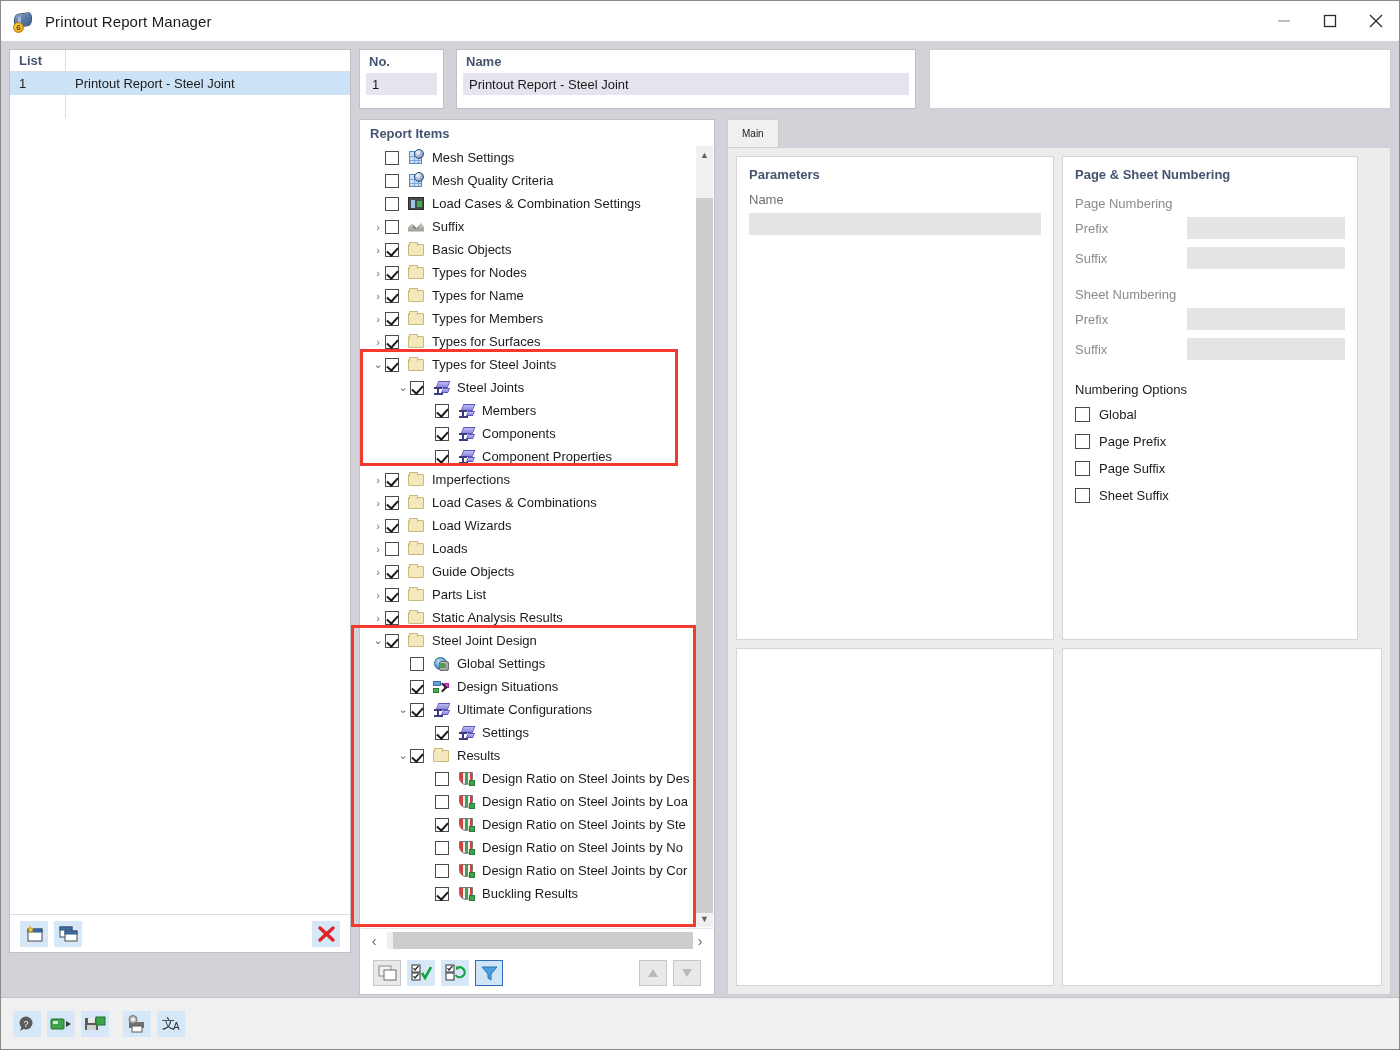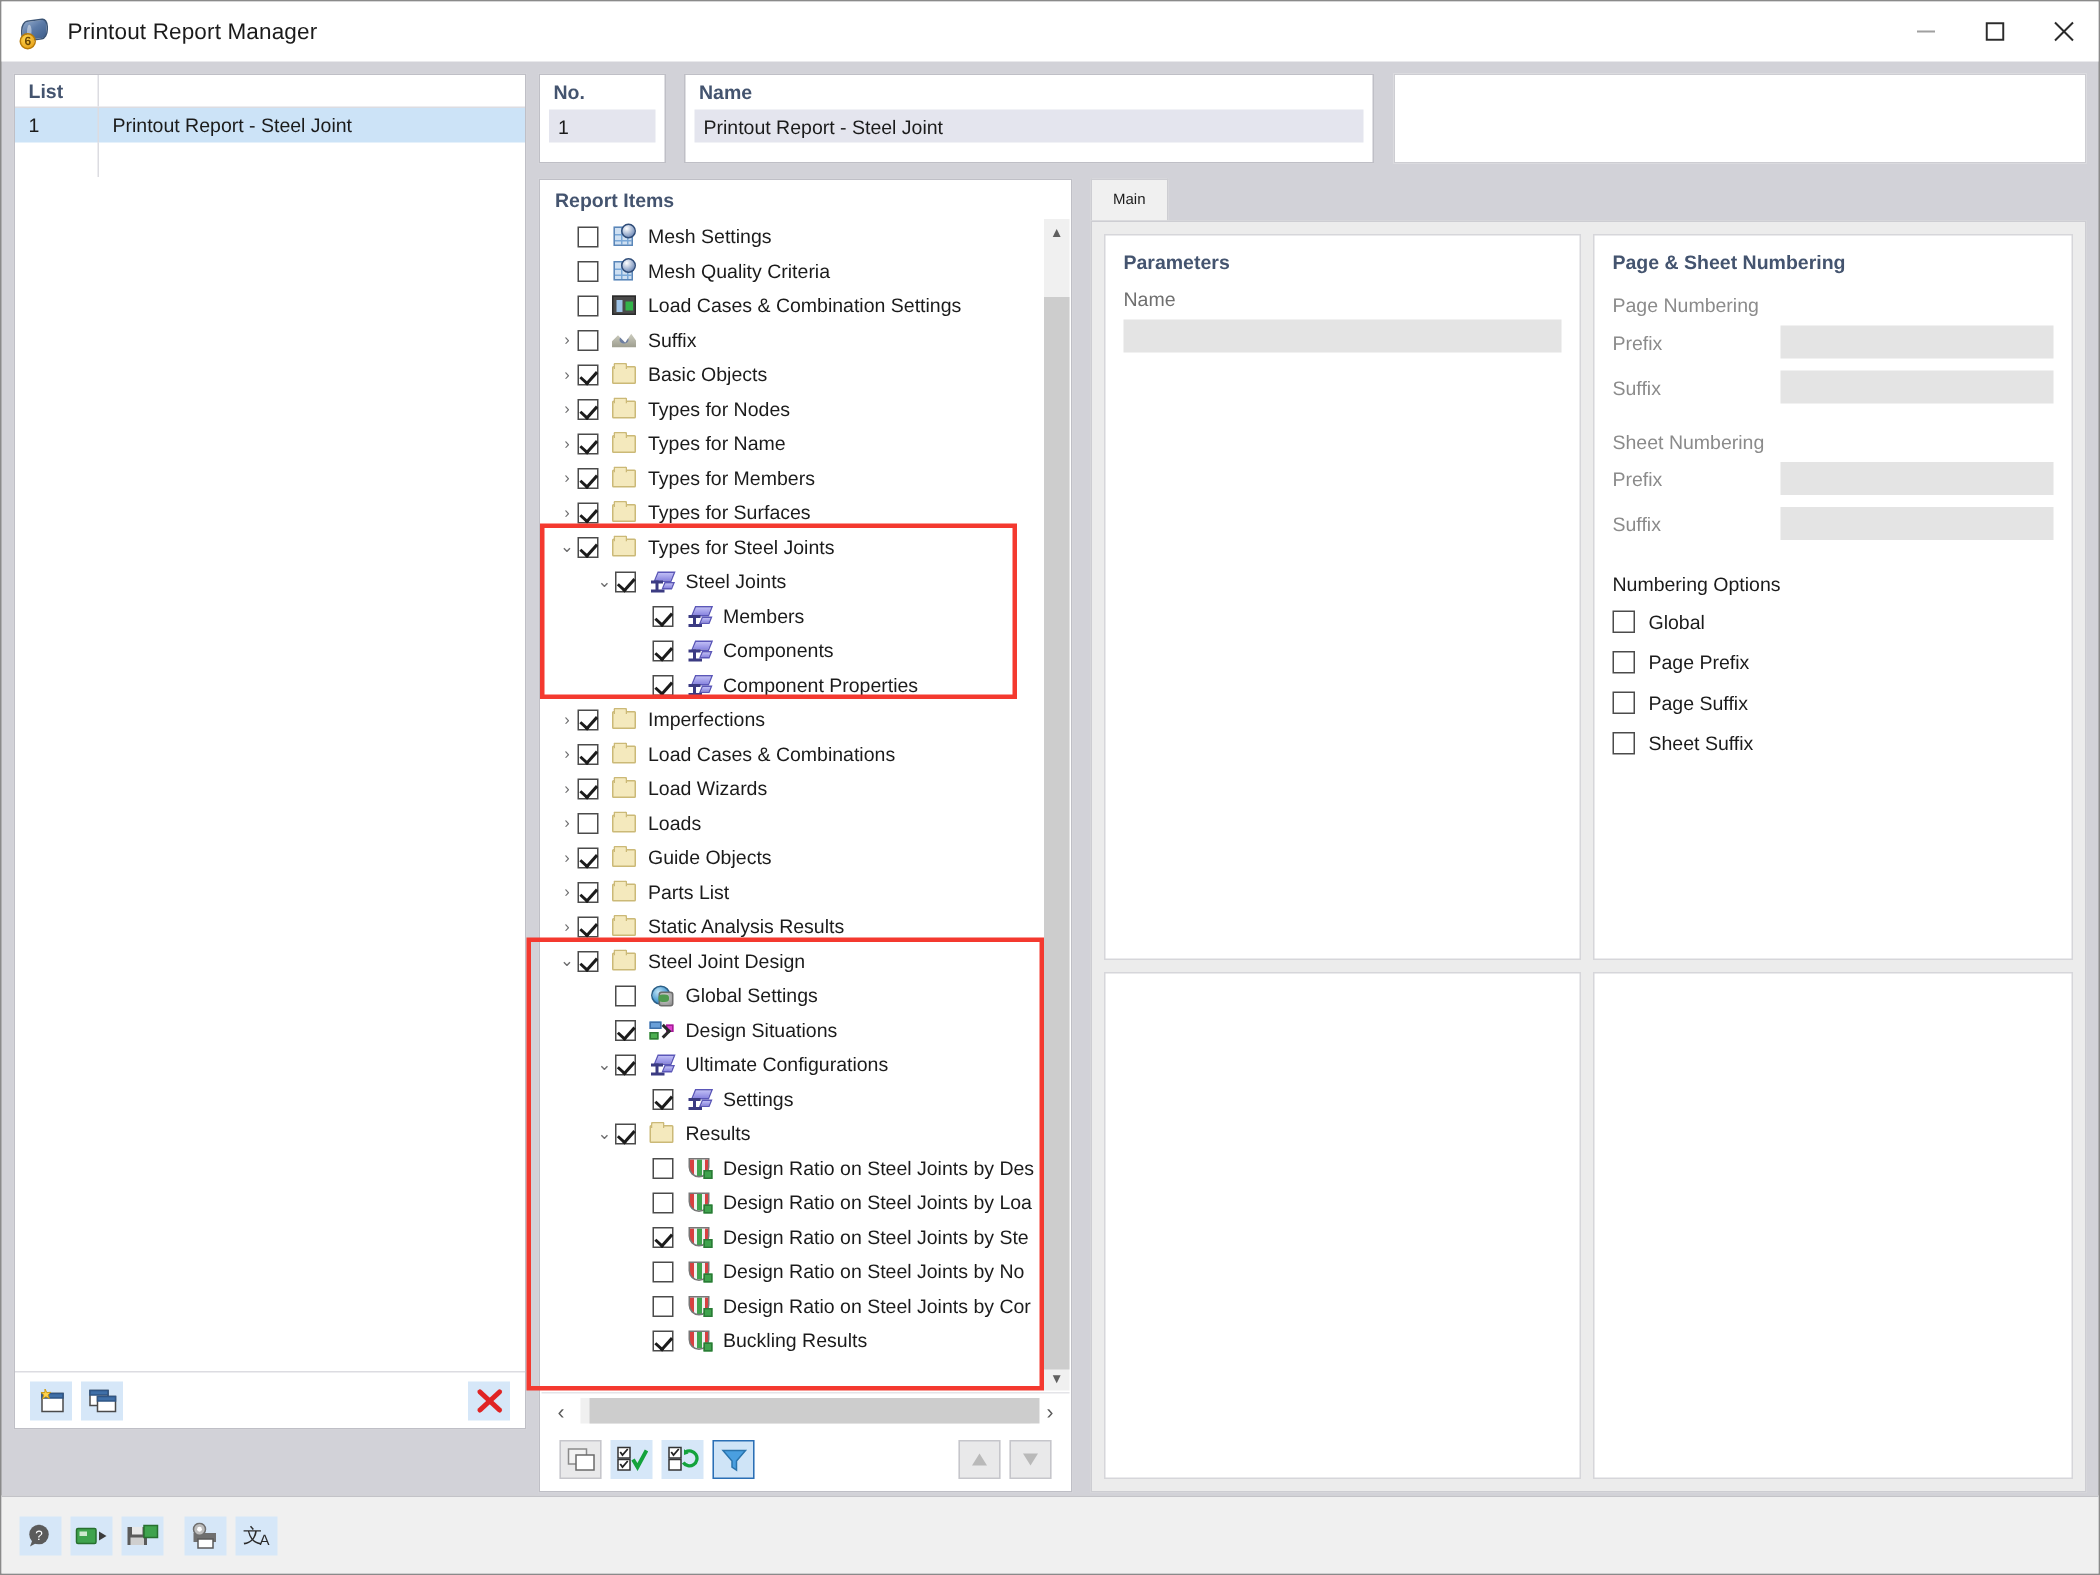--- a/index.html
+++ b/index.html
@@ -827,7 +827,7 @@
       <div class="param-inp"></div>
     </div>
 
-    <div class="sub" style="left:334px; top:8px; width:320px; height:484px;">
+    <div class="sub" style="left:334px; top:8px; width:296px; height:484px;">
       <div class="sub-title hdr">Page &amp; Sheet Numbering</div>
 
       <div style="padding:14px 0 6px 12px;" class="pg-group">Page Numbering</div>

